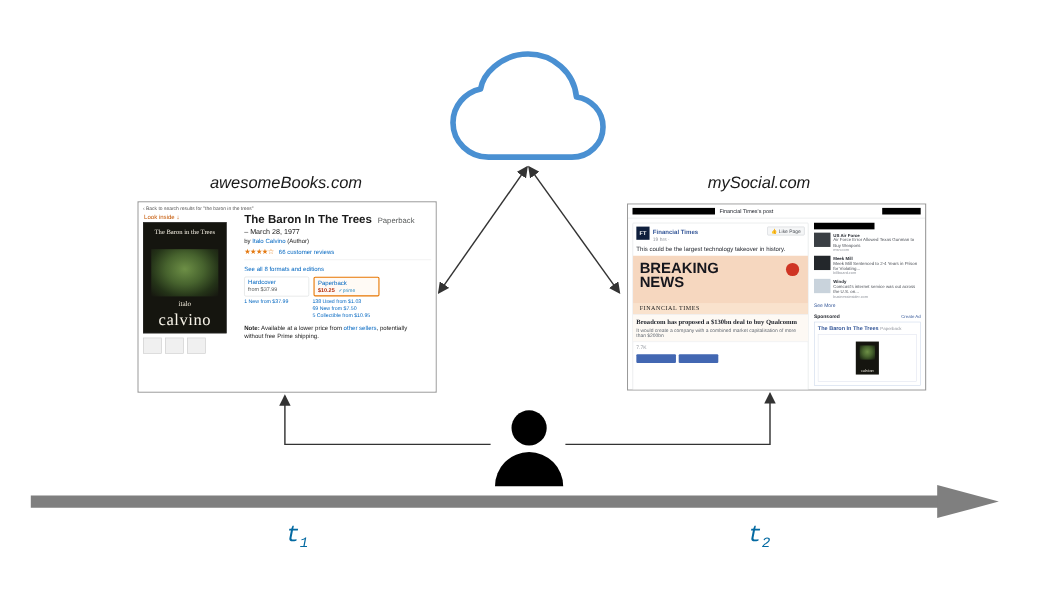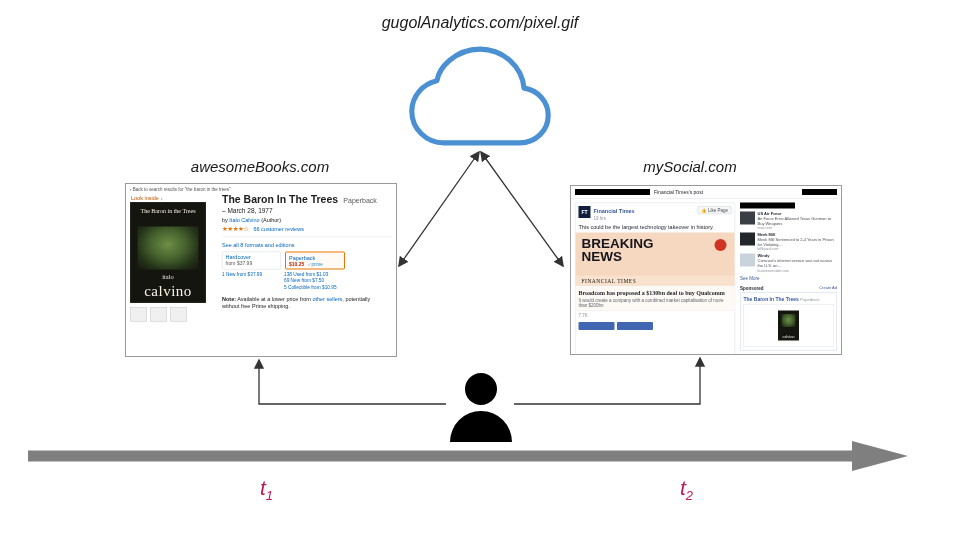--- a/index.html
+++ b/index.html
@@ -116,7 +116,6 @@
 
 <div class="canvas">
 
-  <div class="pixel-label">gugolAnalytics.com/pixel.gif</div>
 
   <div id="cloud">
     <svg width="160" height="104" viewBox="-0.6 1.4 17.2 12.2">

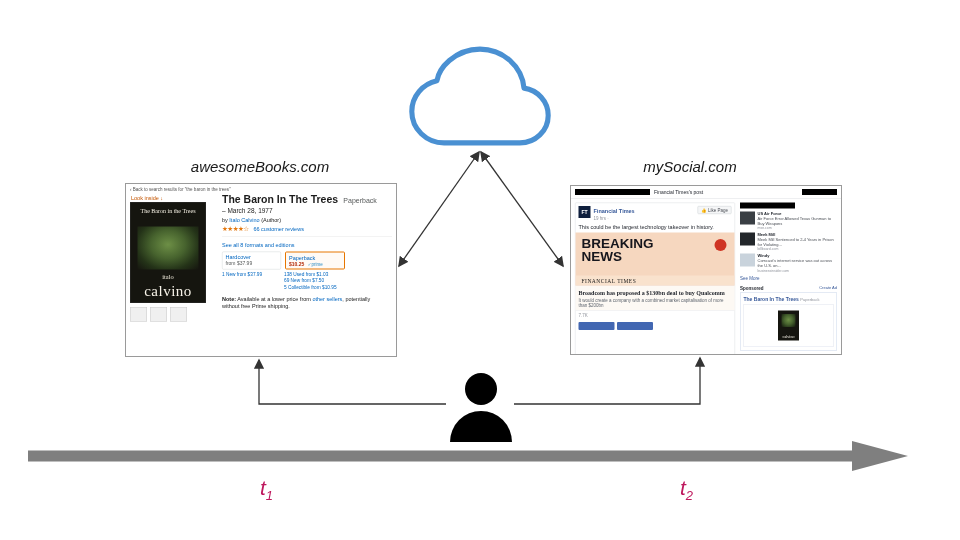--- a/index.html
+++ b/index.html
@@ -10,7 +10,7 @@
   .site-label{position:absolute;font-style:italic;font-size:15px;color:#1a1a1a;text-align:center;}
   #label-left{left:125px;width:270px;top:158px;}
   #label-right{left:555px;width:270px;top:158px;}
-  .t-label{position:absolute;top:476px;font-family:Liberation Sans, sans-serif;font-style:italic;font-size:21px;color:#be185d;}
+  .t-label{position:absolute;top:476px;font-family:Liberation Mono, monospace;font-style:italic;font-size:21px;color:#0369a1;}
   .t-label sub{font-size:13px;}
 
   

